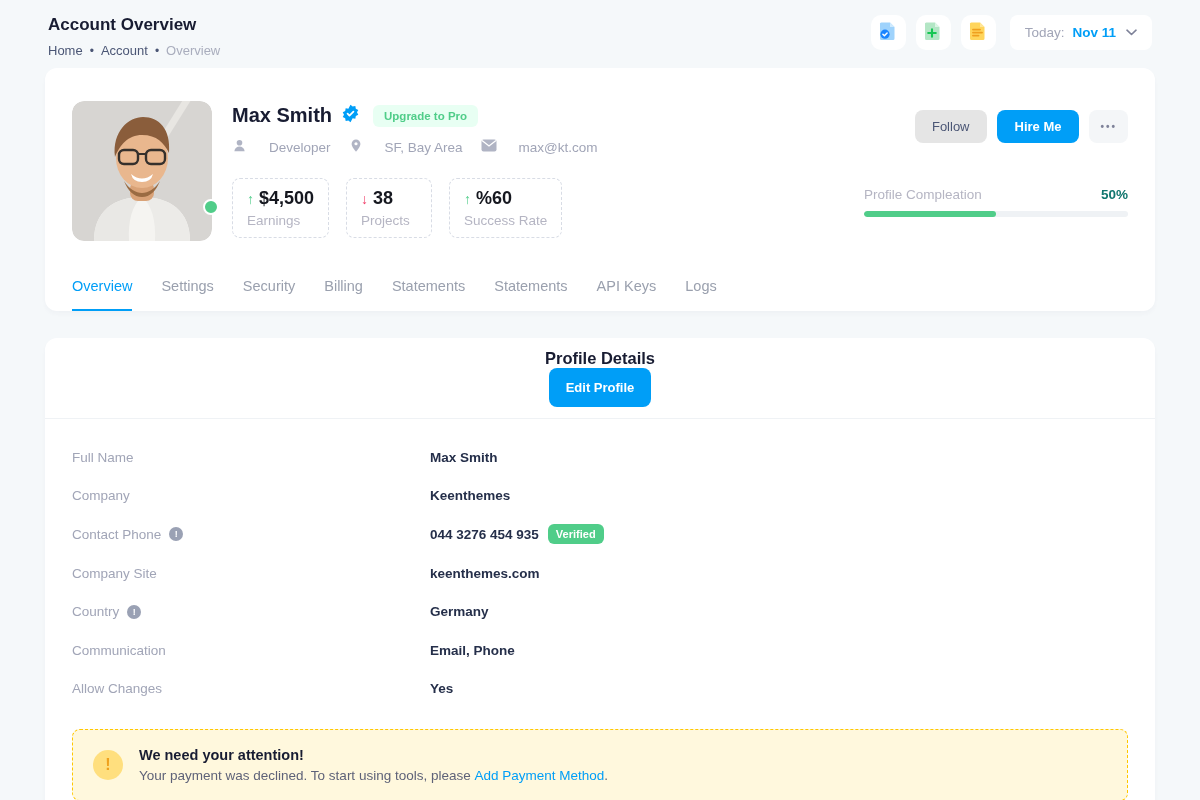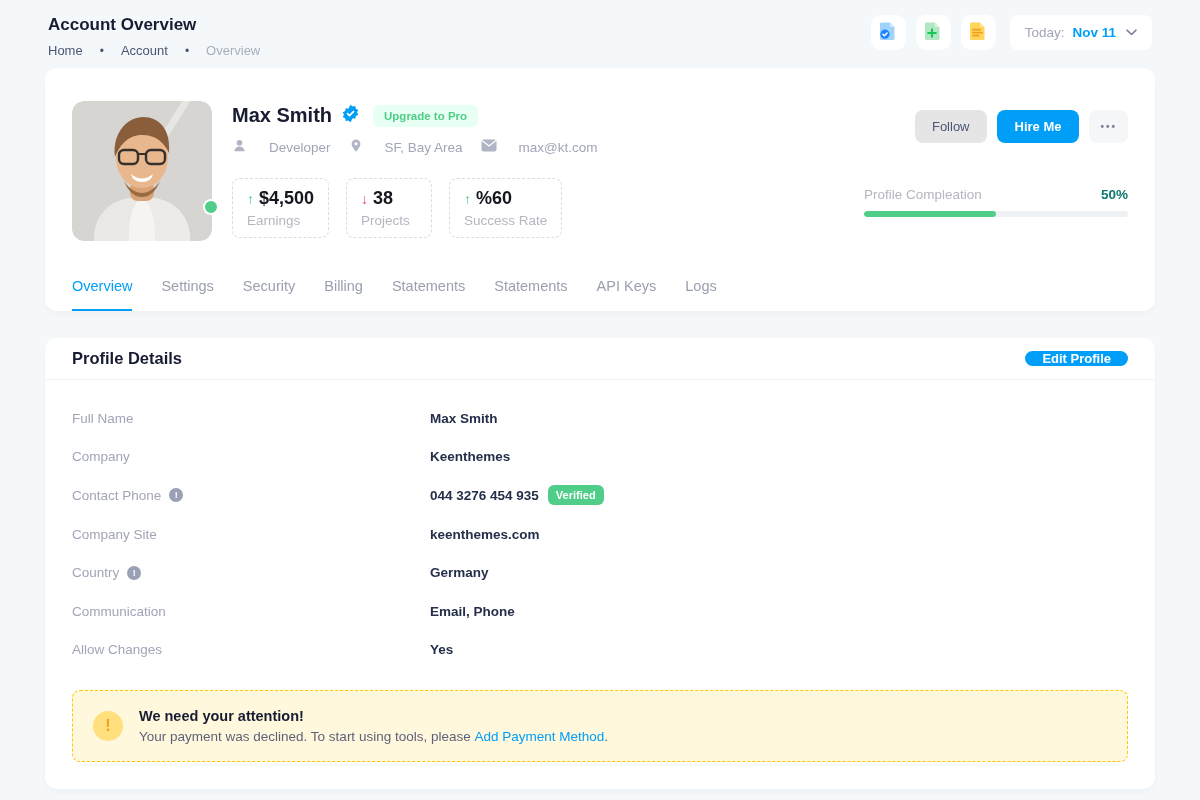--- a/index.html
+++ b/index.html
@@ -14,7 +14,7 @@
   
   .page-header { display:flex; justify-content:space-between; align-items:flex-start; padding:15px 48px 10px; }
   .page-title { font-size:17px; font-weight:700; color:#181c32; margin-bottom:8px; }
-  .breadcrumb { display:flex; align-items:center; gap:17px; font-size:13px; color:#4b5675; }
+  .breadcrumb { display:flex; align-items:center; gap:7px; font-size:13px; color:#4b5675; }
   .crumb-sep { color:#4b5675; font-size:12px; line-height:1; }
   .crumb-last { color:#a9adbd; }
 

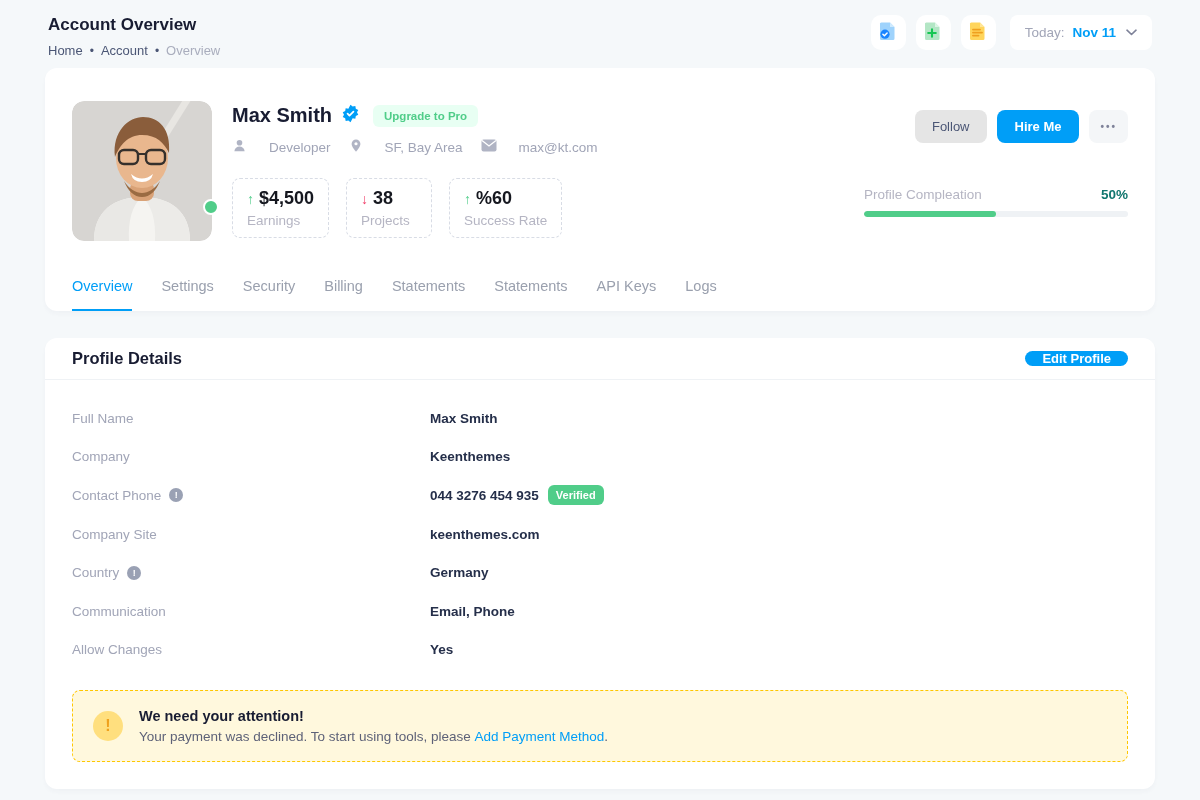--- a/index.html
+++ b/index.html
@@ -76,7 +76,7 @@
   
   .card-details { margin-top:27px; padding-bottom:27px; }
   .details-header { display:flex; justify-content:space-between; align-items:center;
-    padding:11px 27px; border-bottom:1px solid #eff2f5; }
+    padding:11px 27px; border-bottom:1px solid #eff2f5;flex-direction:column; }
   .details-title { font-size:16.5px; font-weight:700; color:#181c32; }
   .btn-edit { background:#009ef7; color:#fff; font-weight:600; font-size:13px; padding:0 17px; border-radius:8px; }
 

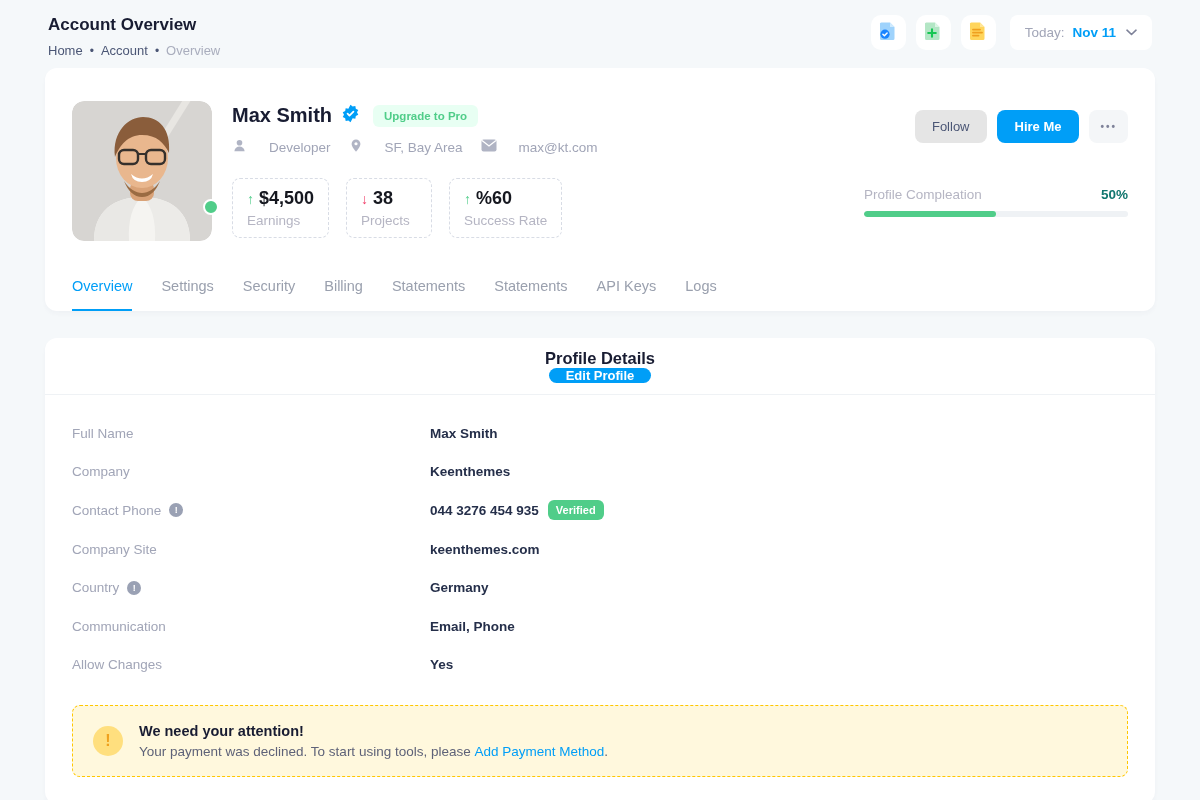--- a/index.html
+++ b/index.html
@@ -78,7 +78,7 @@
   .details-header { display:flex; justify-content:space-between; align-items:center;
     padding:11px 27px; border-bottom:1px solid #eff2f5;flex-direction:column; }
   .details-title { font-size:16.5px; font-weight:700; color:#181c32; }
-  .btn-edit { background:#009ef7; color:#fff; font-weight:600; font-size:13px; padding:0 17px; border-radius:8px; }
+  .btn-edit { background:#009ef7; color:#fff; font-weight:600; font-size:13px; padding:12px 17px; border-radius:8px; }
 
   .details-body { padding:19px 27px 0; }
   .detail-row { display:flex; align-items:center; min-height:38.6px; font-size:13.5px; }

